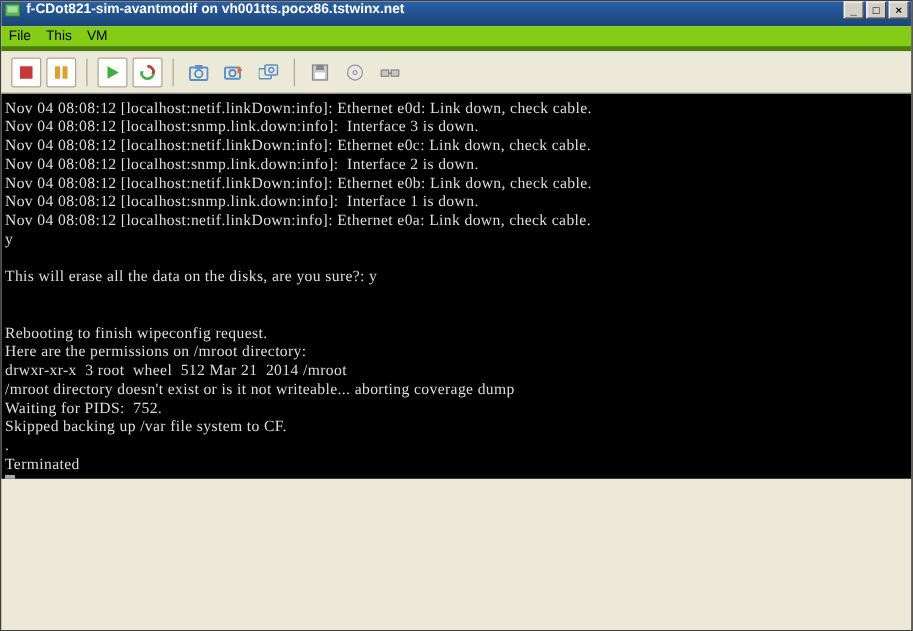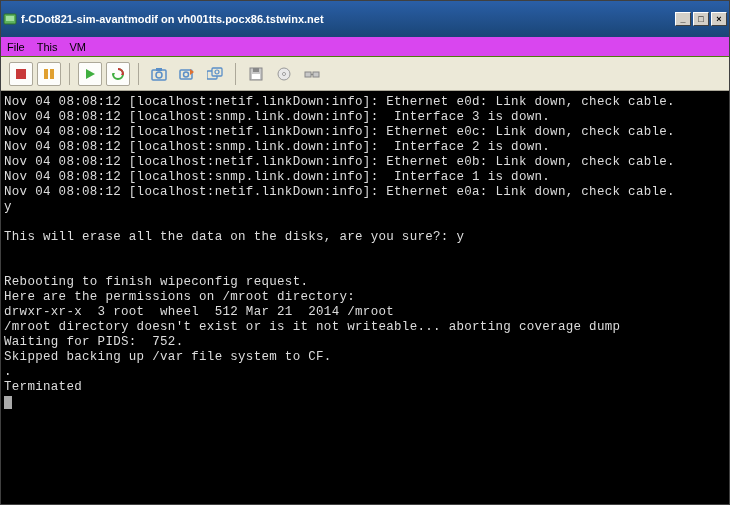--- a/index.html
+++ b/index.html
@@ -13,11 +13,10 @@
     border: 1px solid #404040;
   }
   .titlebar {
-    height: 36px;
+    height: 20px;
     background: linear-gradient(to bottom, #2a5fa7, #1a4576);
     color: #fff;
     display: flex;
-    align-items: center;
     padding: 0 2px;
     font-weight: bold;
   }

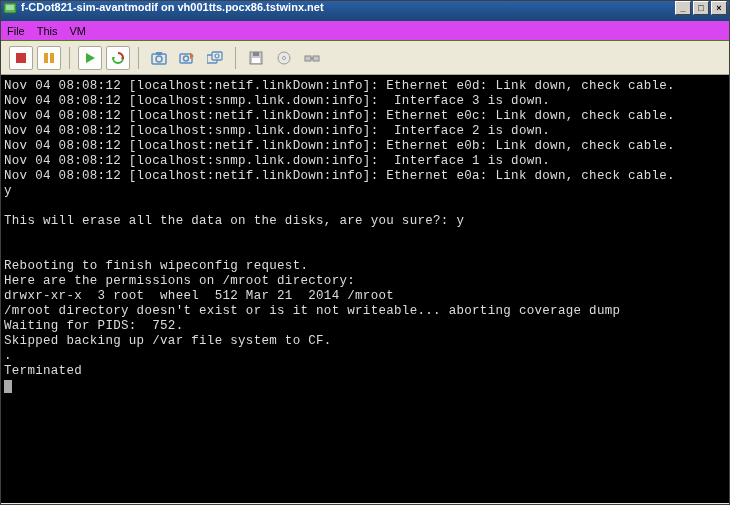--- a/index.html
+++ b/index.html
@@ -54,12 +54,12 @@
   }
   .menubar {
     height: 20px;
-    background: #d946ef;
+    background: #84cc16;
     display: flex;
     align-items: center;
     padding: 0 6px;
     gap: 12px;
-    border-bottom: 1px solid #4d7c0f;
+    border-bottom: 4px solid #4d7c0f;
   }
   .menu-item {
     color: #000;

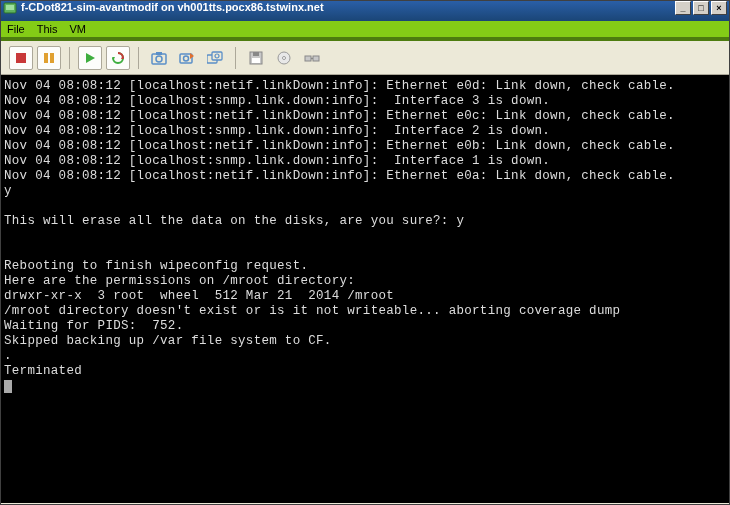--- a/index.html
+++ b/index.html
@@ -96,11 +96,11 @@
   .console {
     background: #000;
     color: #ddd;
-    font-family: Liberation Mono, monospace;
+    font-family: Liberation Serif, serif;
     font-size: 12.5px;
     line-height: 15px;
     padding: 4px 3px;
-    height: 428px;
+    height: 308px;
     overflow: hidden;
     white-space: pre-wrap;
     word-break: break-all;

